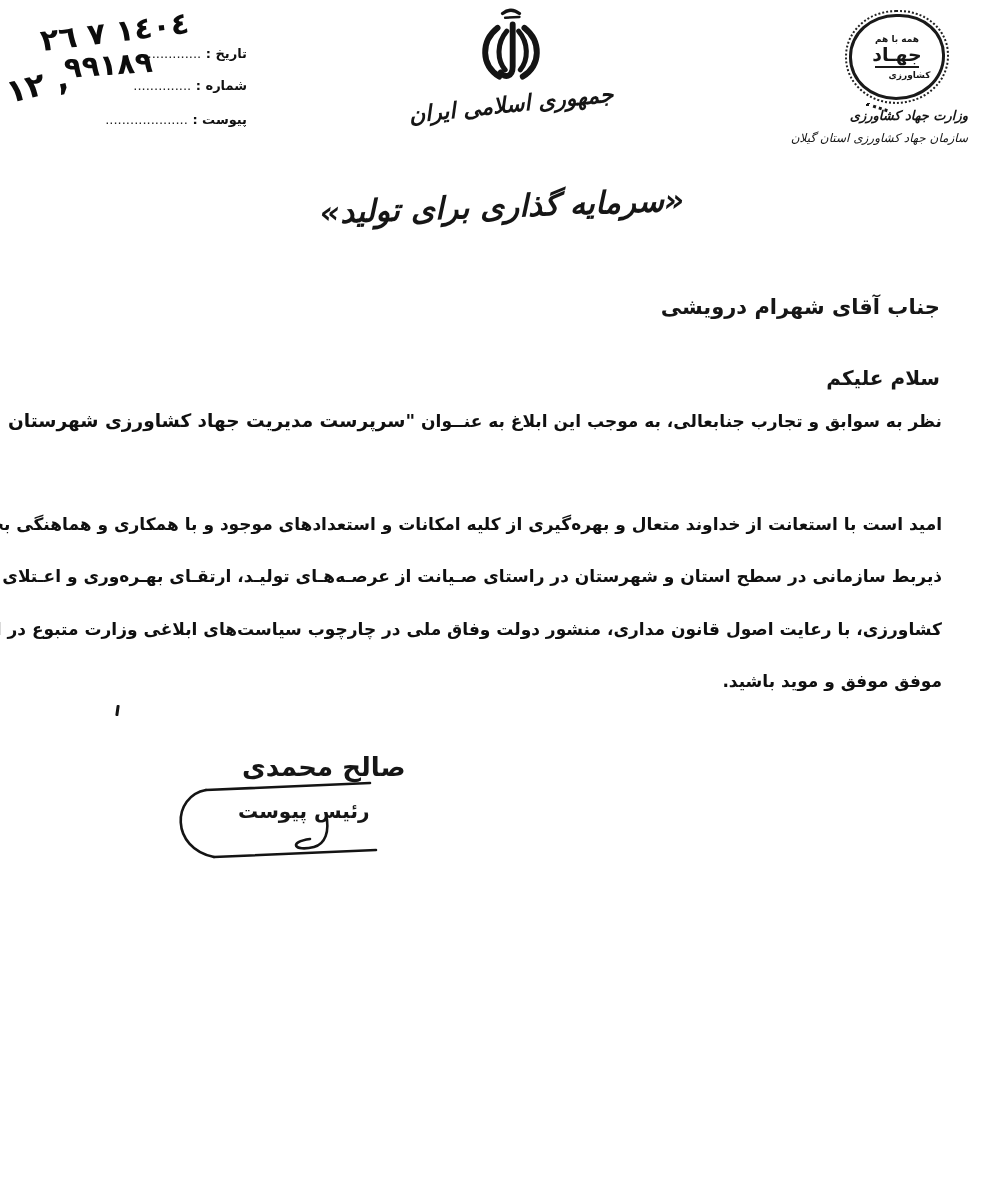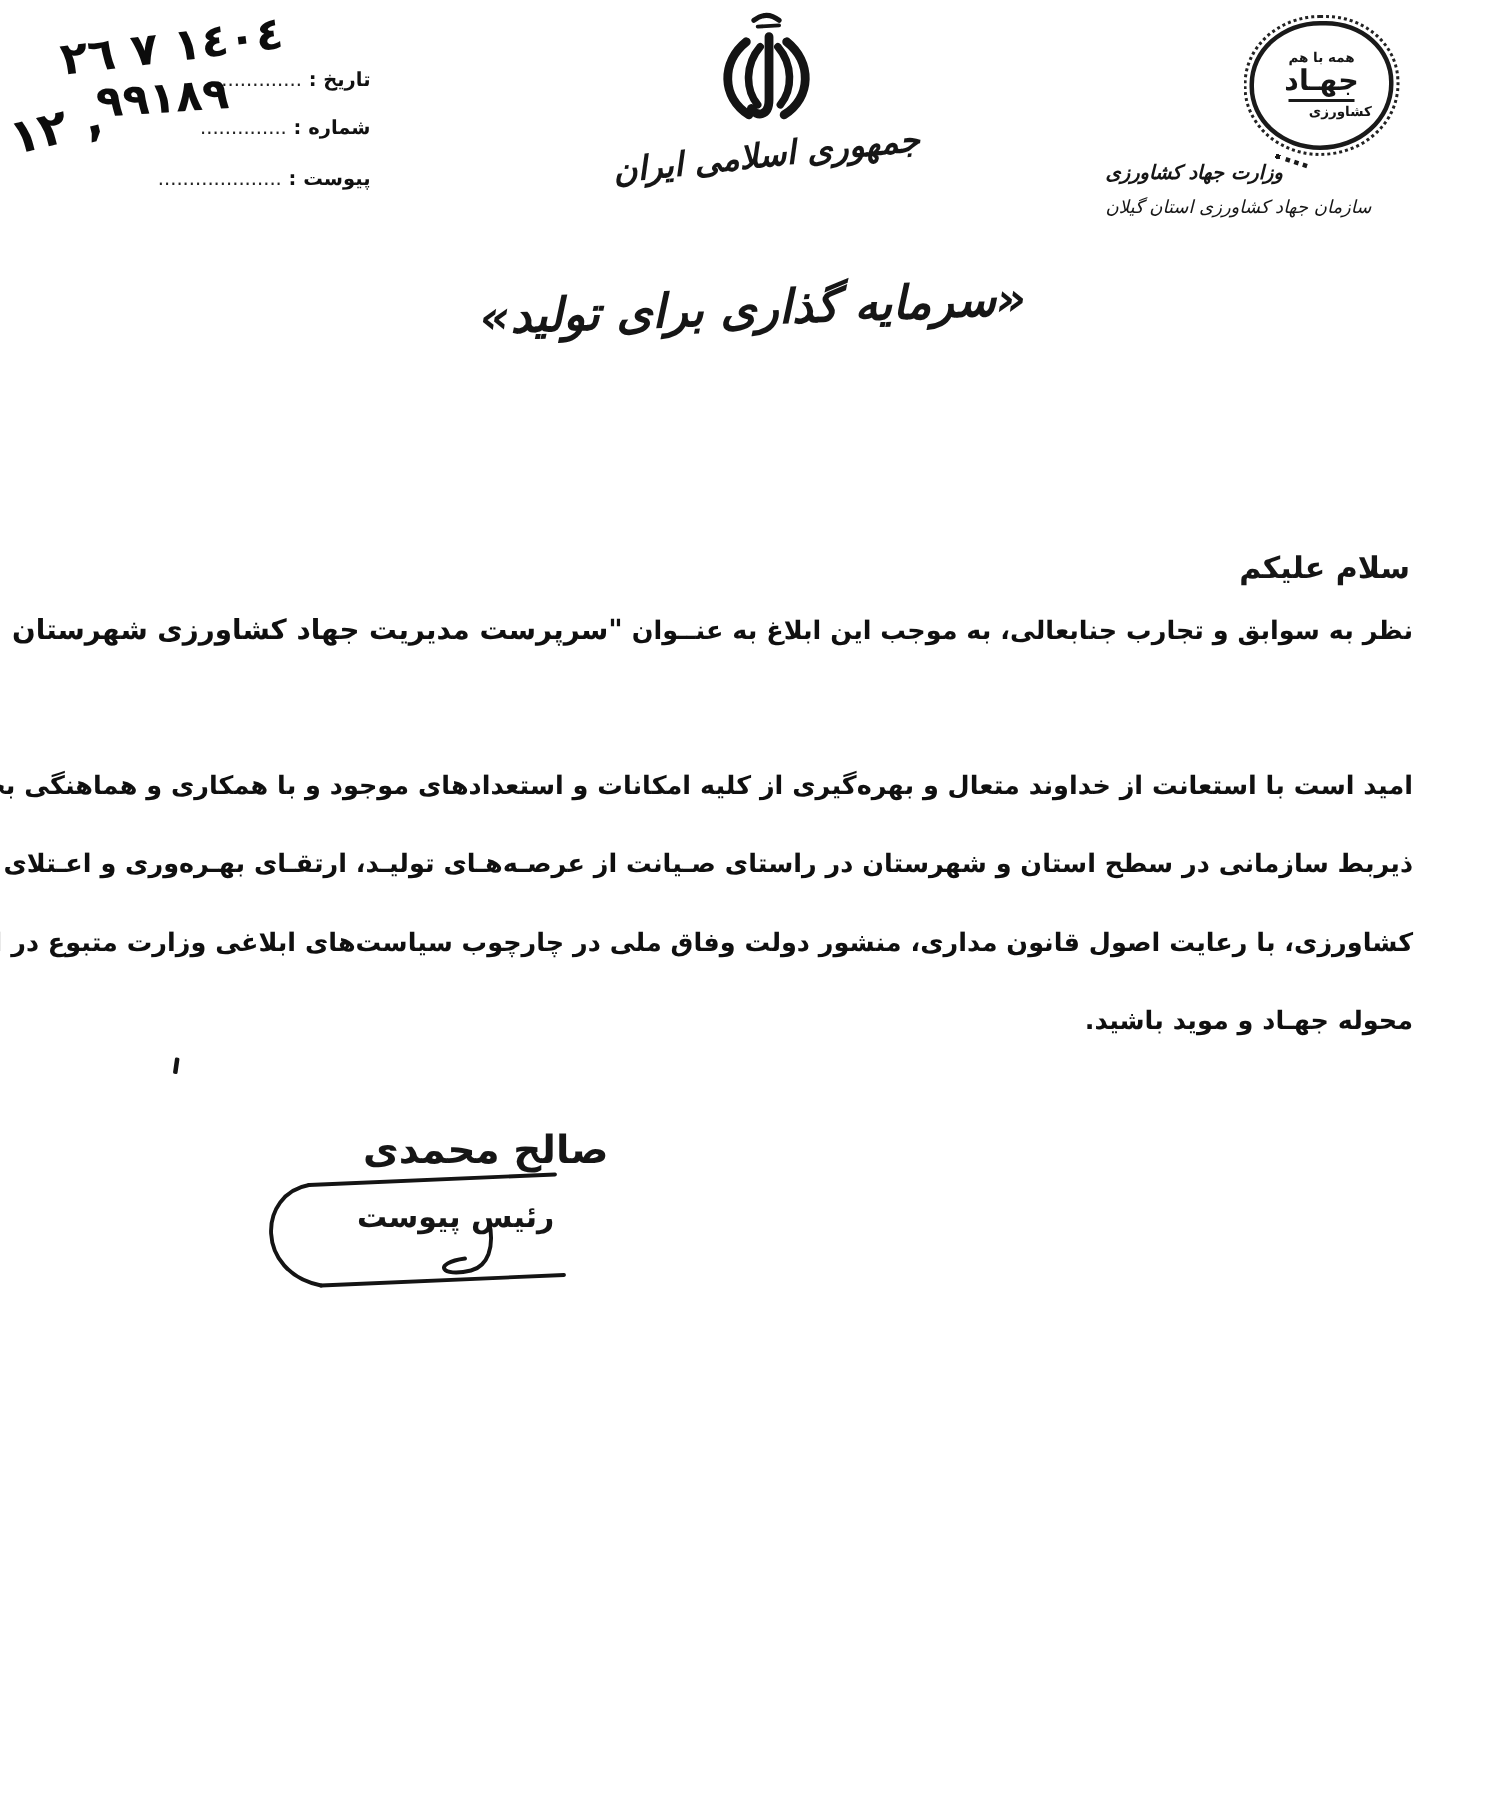--- a/index.html
+++ b/index.html
@@ -60,9 +60,9 @@
   
   .hdr-right {
     position: absolute;
-    top: 14px; right: 52px;
+    top: 14px; right: 36px;
     width: 215px;
-    text-align: left;
+    text-align: right;
     direction: rtl;
   }
   .jihad-logo {

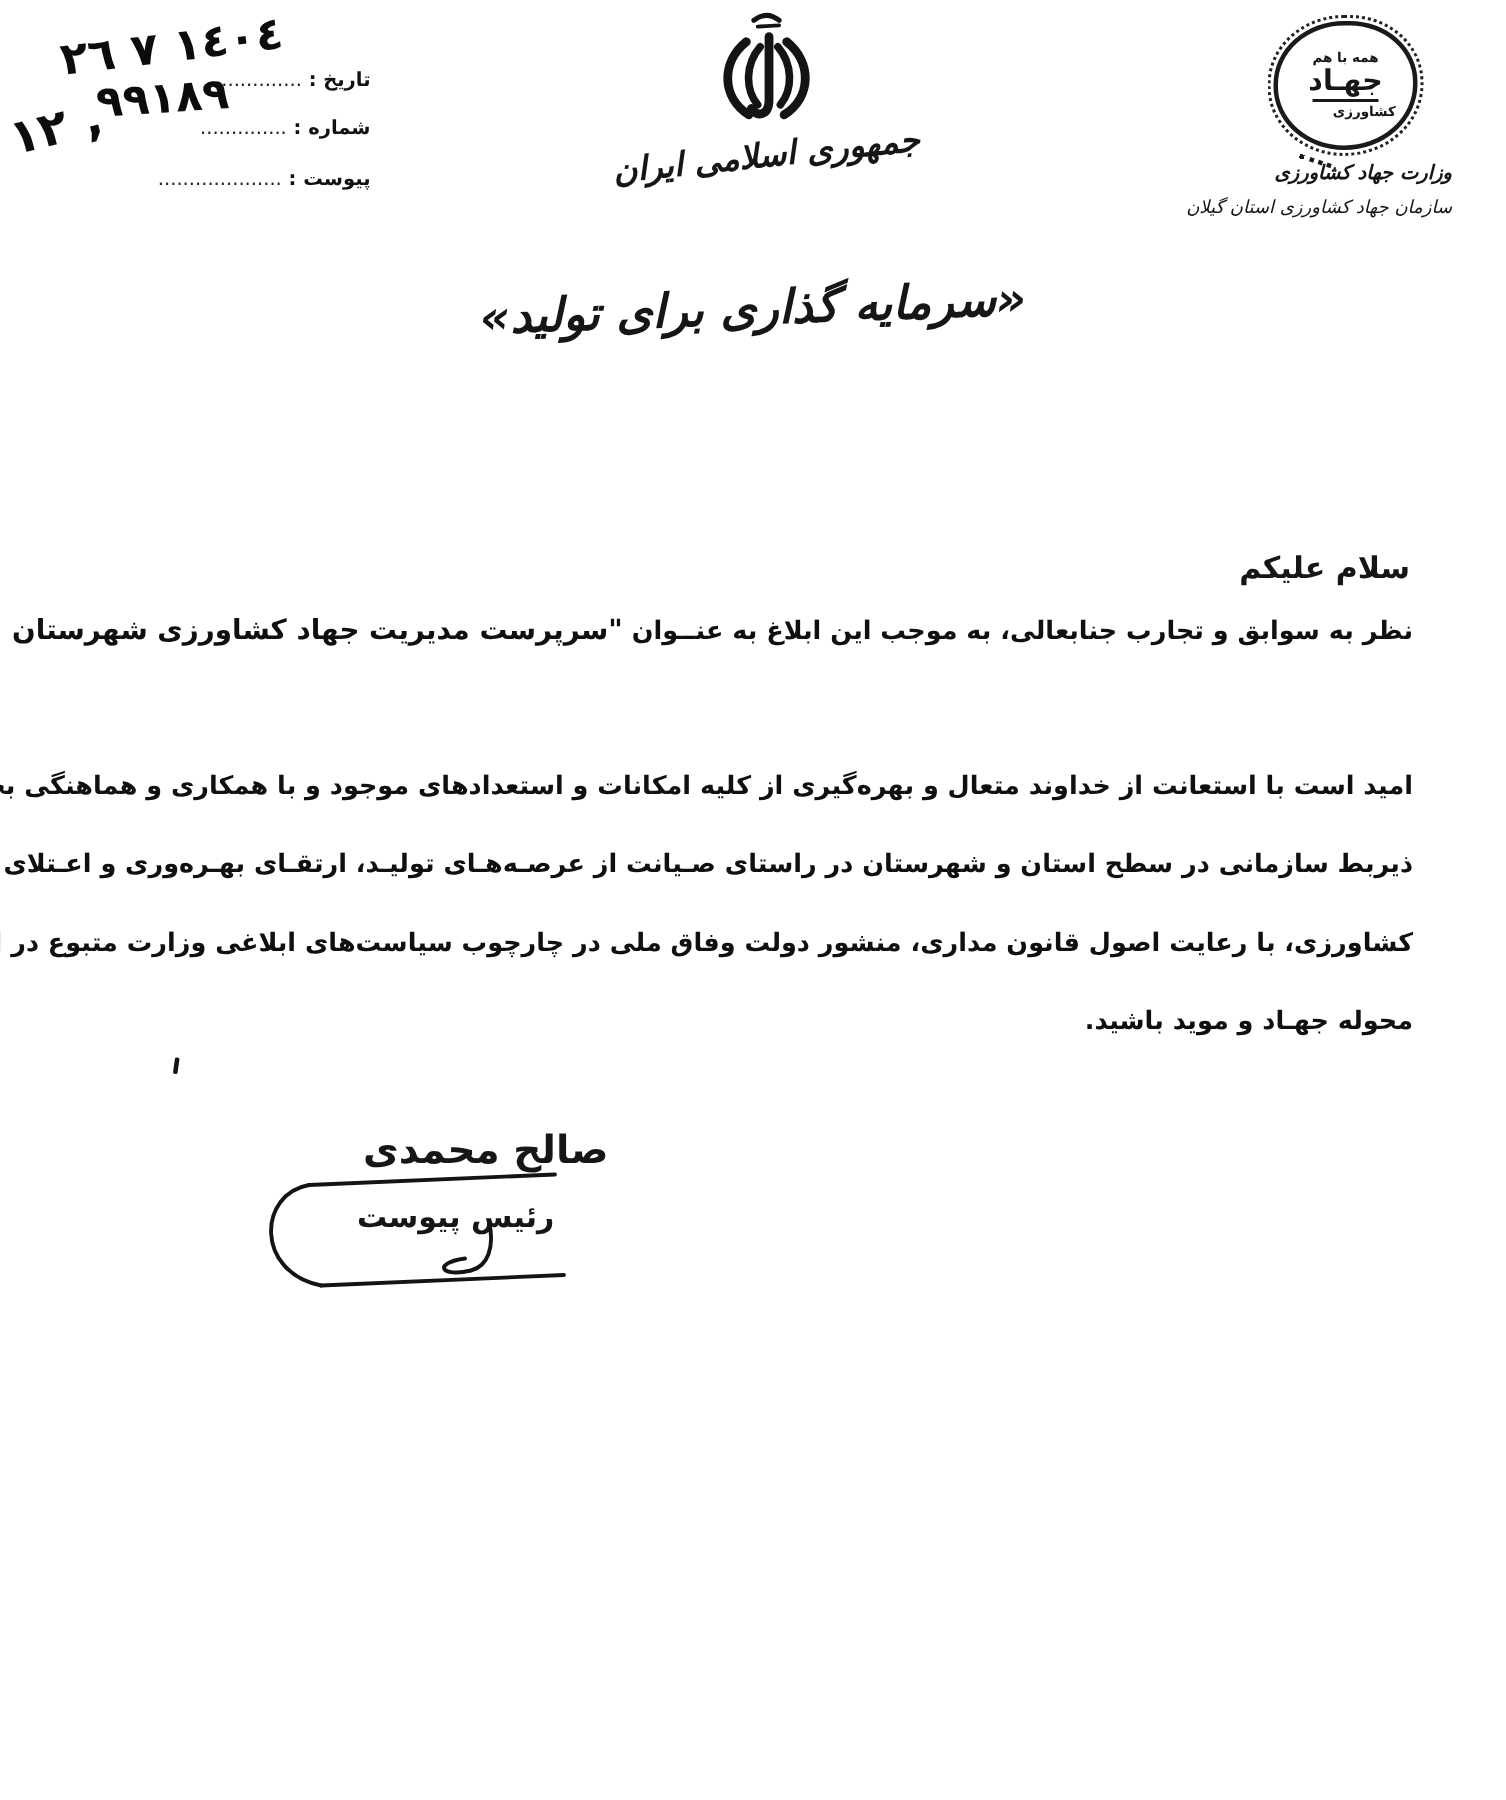--- a/index.html
+++ b/index.html
@@ -215,6 +215,7 @@
 
   <div class="slogan">«سرمایه گذاری برای تولید»</div>
 
+  <div class="addressee">جناب آقای شهرام درویشی</div>
   <div class="salutation">سلام علیکم</div>
 
   <div class="body-line line-appoint1">

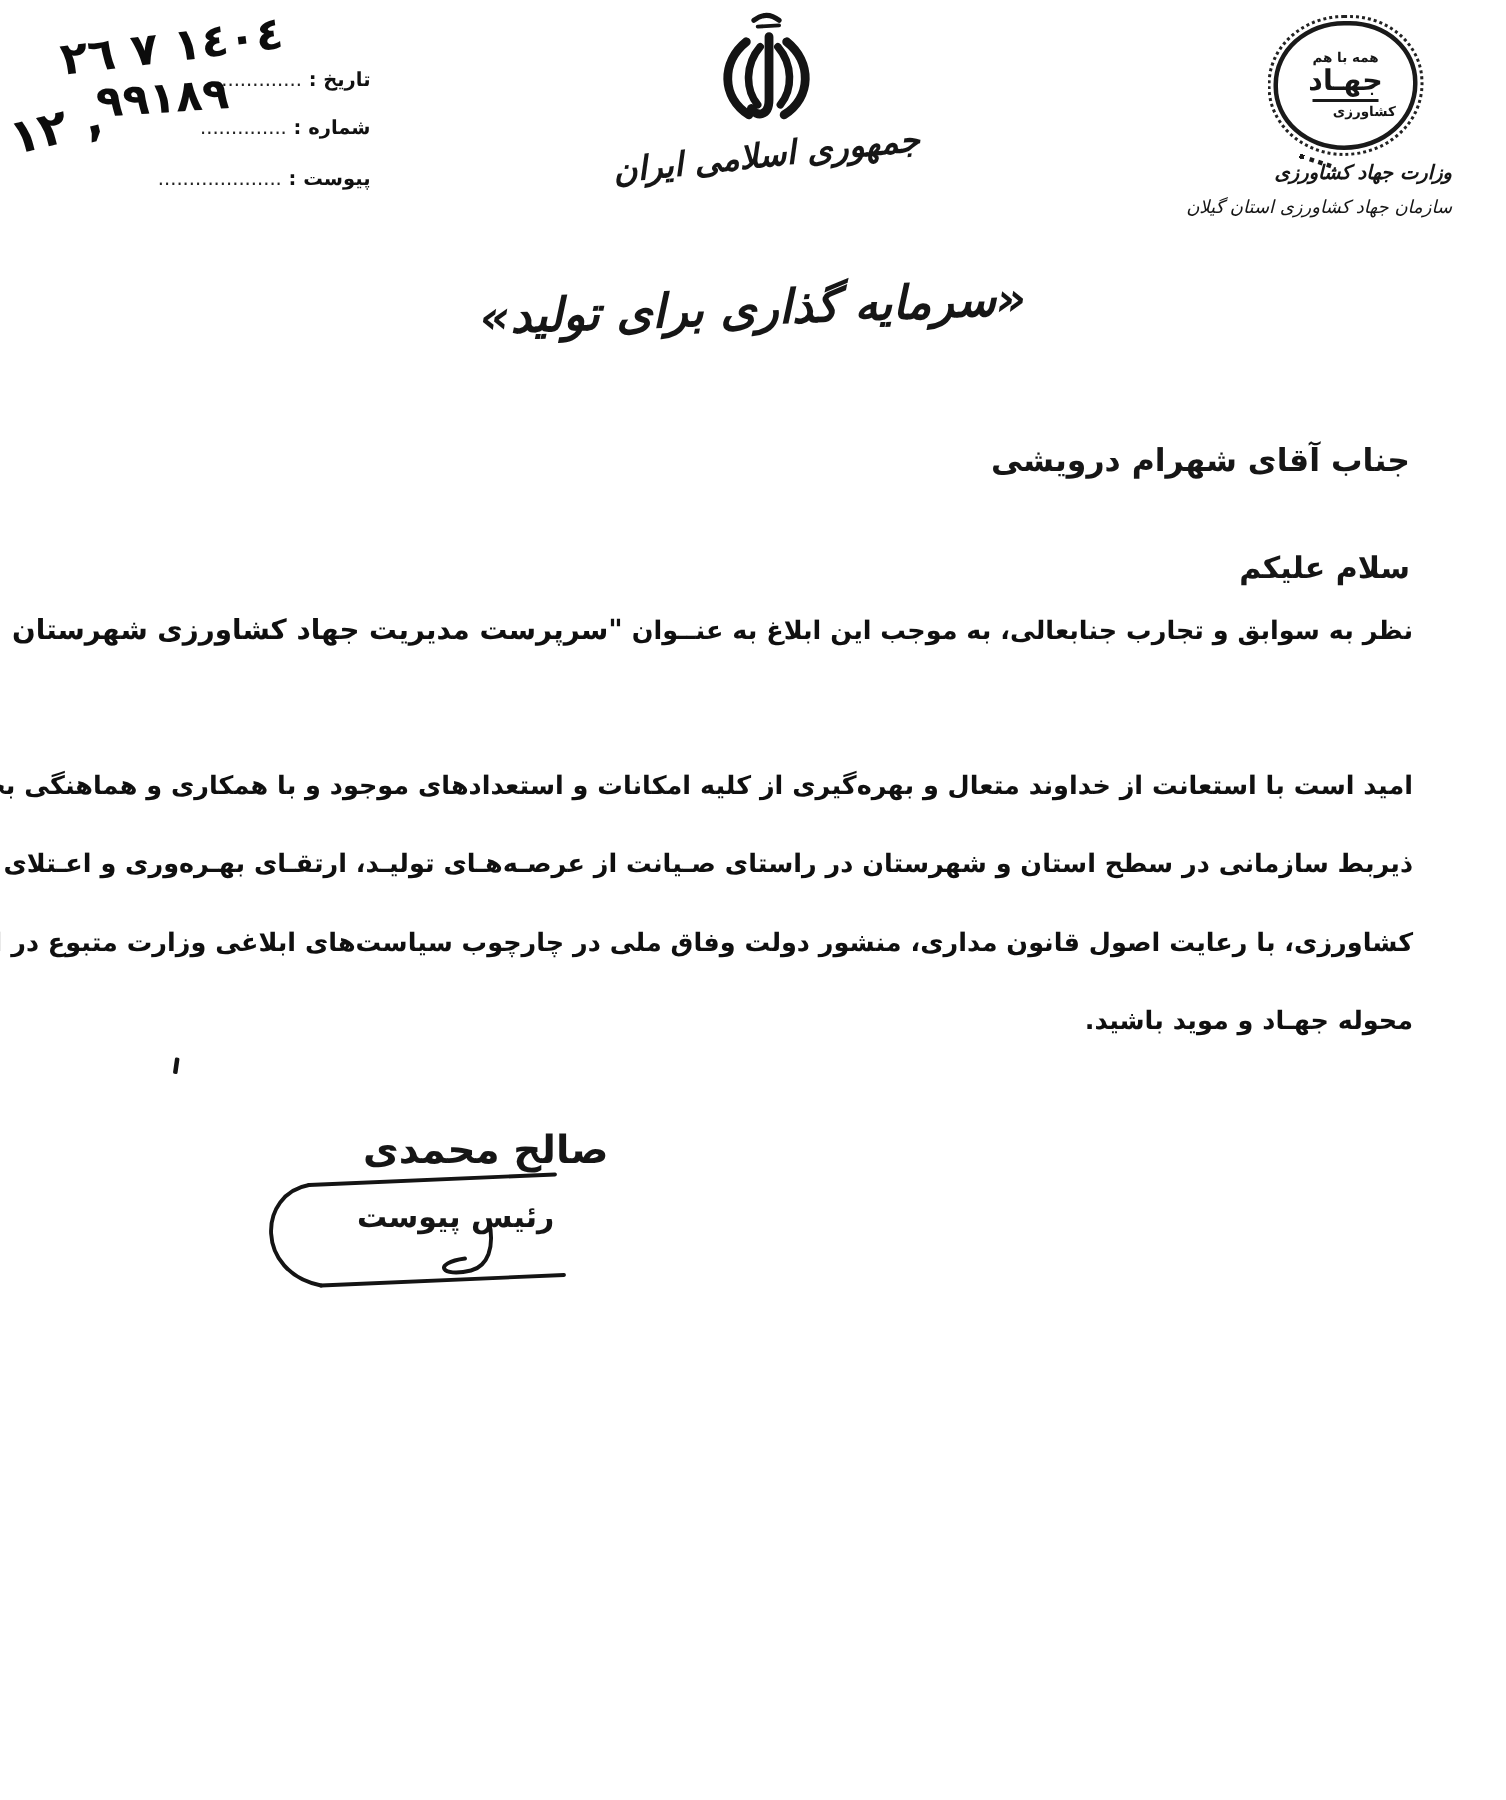--- a/index.html
+++ b/index.html
@@ -227,7 +227,7 @@
   <div class="para-line para-1">امید است با استعانت از خداوند متعال و  بهره‌گیری از کلیه امکانات و استعدادهای موجود و با همکاری و هماهنگی بخش‌های</div>
   <div class="para-line para-2">ذیربط سازمانی در سطح استان و شهرستان در راستای صـیانت از عرصـه‌هـای تولیـد، ارتقـای بهـره‌وری و اعـتلای بخـش</div>
   <div class="para-line para-3">کشاورزی، با رعایت اصول قانون مداری، منشور دولت وفاق ملی در چارچوب سیاست‌های ابلاغی وزارت متبوع در انجام امـور</div>
-  <div class="para-line para-4">محوله جهـاد و موید باشید.</div>
+  <div class="para-line para-4">موفق موفق و موید باشید.</div>
 
   <div class="ink-mark"></div>
 

